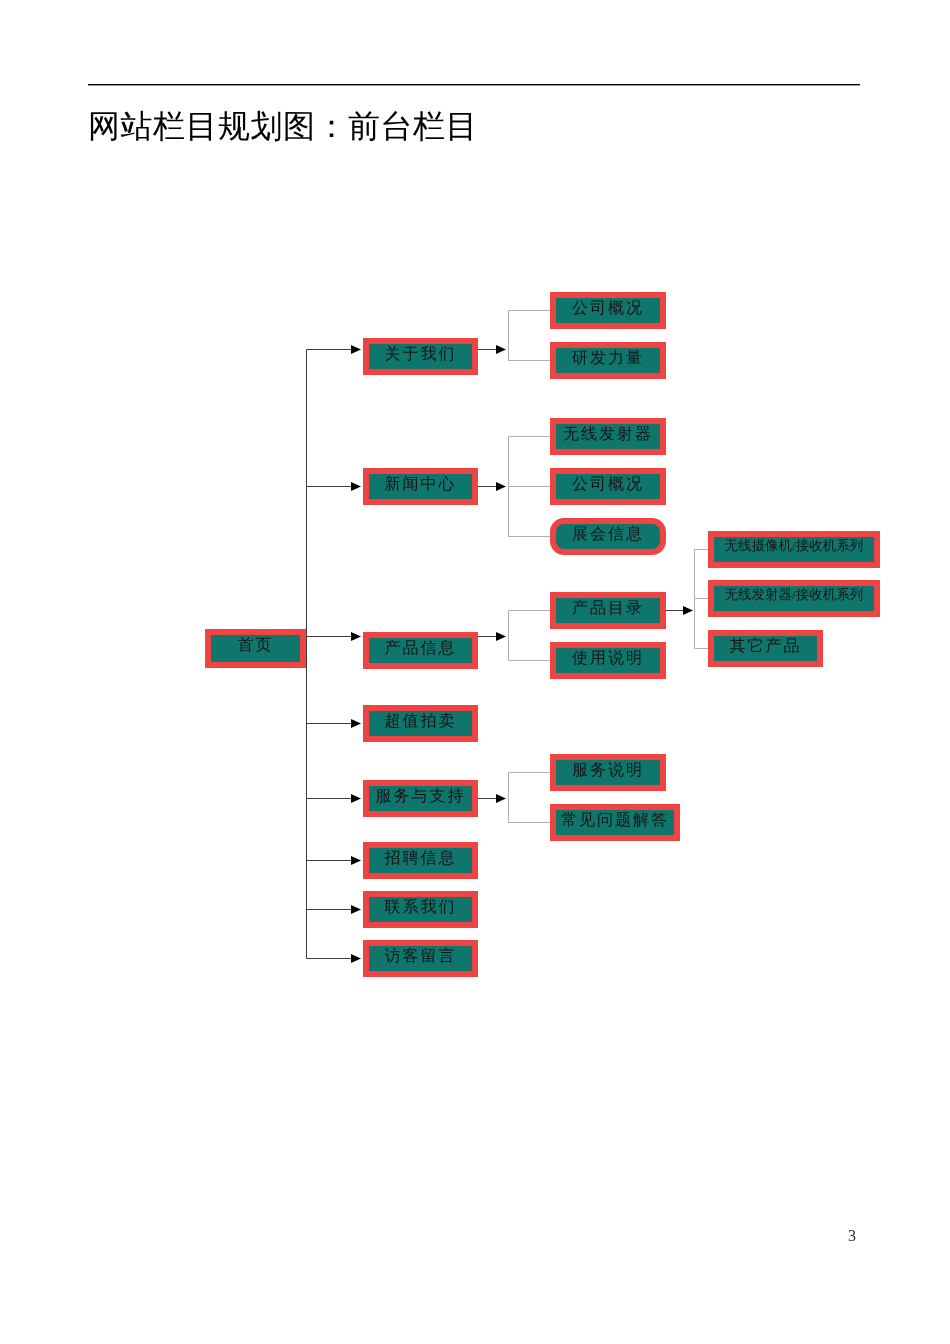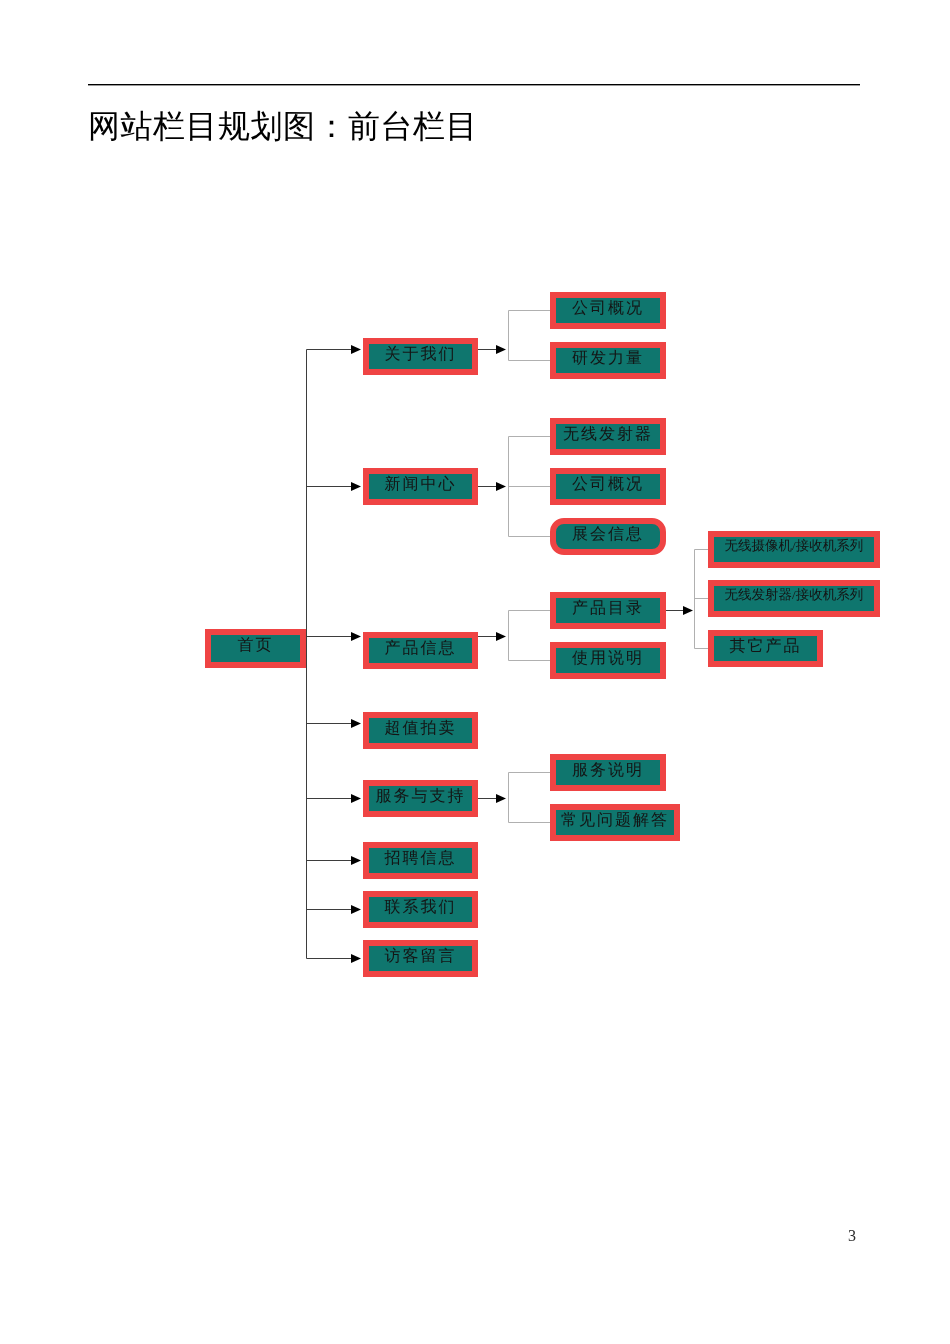--- a/index.html
+++ b/index.html
@@ -159,7 +159,7 @@
   <div class="node" style="left:363px; top:632px; width:115px; height:37px;">
     <span>产品信息</span>
   </div>
-  <div class="node" style="left:363px; top:705px; width:115px; height:37px;margin-top:7px;">
+  <div class="node" style="left:363px; top:705px; width:115px; height:37px;">
     <span>超值拍卖</span>
   </div>
   <div class="node" style="left:363px; top:780px; width:115px; height:37px;">

